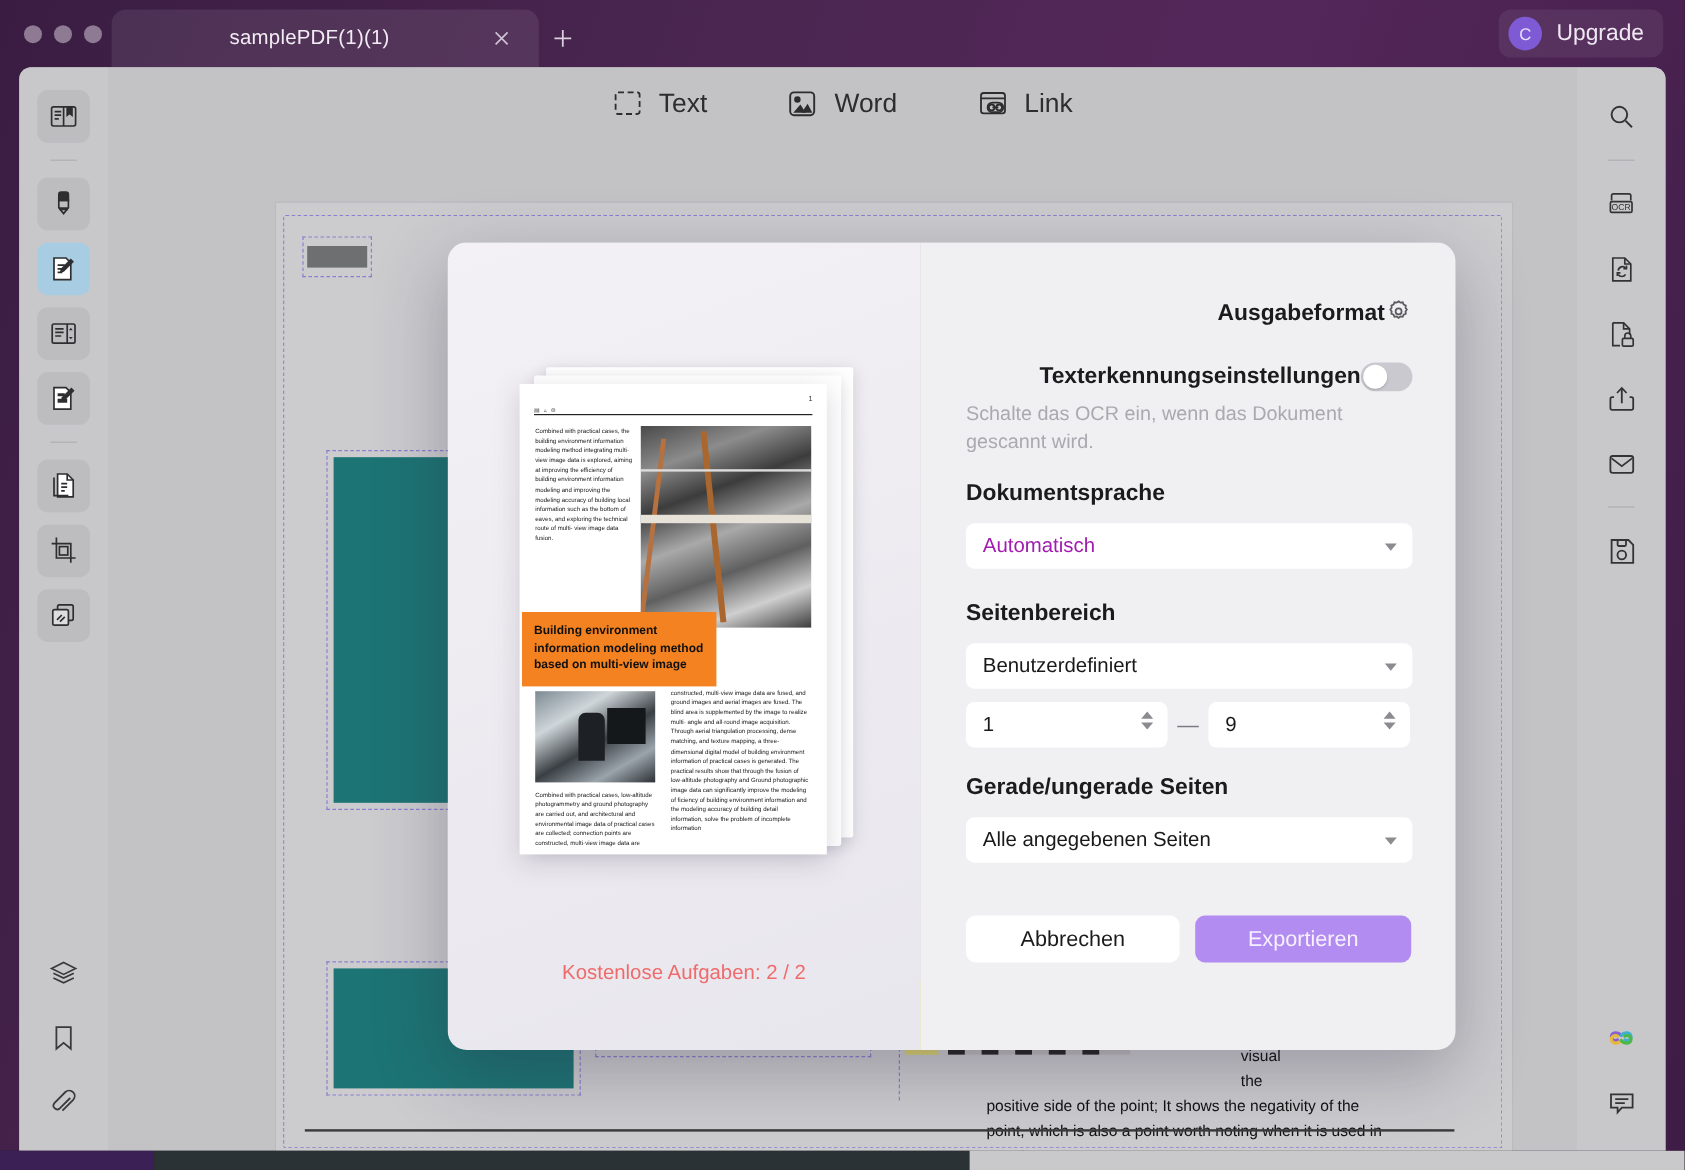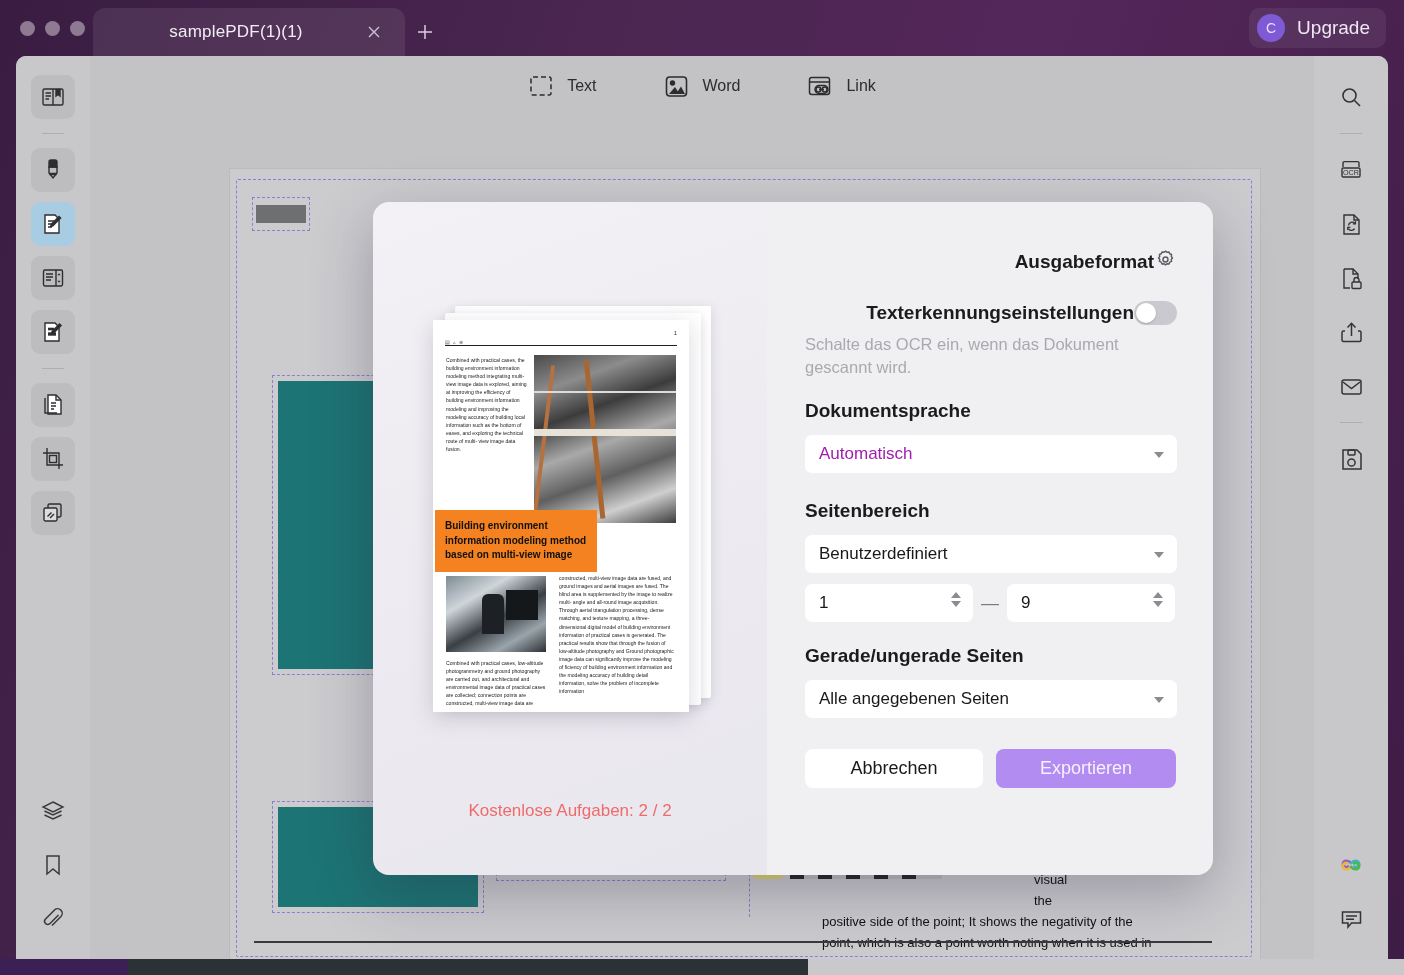--- a/index.html
+++ b/index.html
@@ -30,7 +30,7 @@
   .tab {
     position: relative;
     display: flex; align-items: center; justify-content: center;
-    width: 312px; height: 48px;
+    width: 356px; height: 48px;
     margin-top: 0;
     background: rgba(255,255,255,0.085);
     border-radius: 12px 12px 0 0;

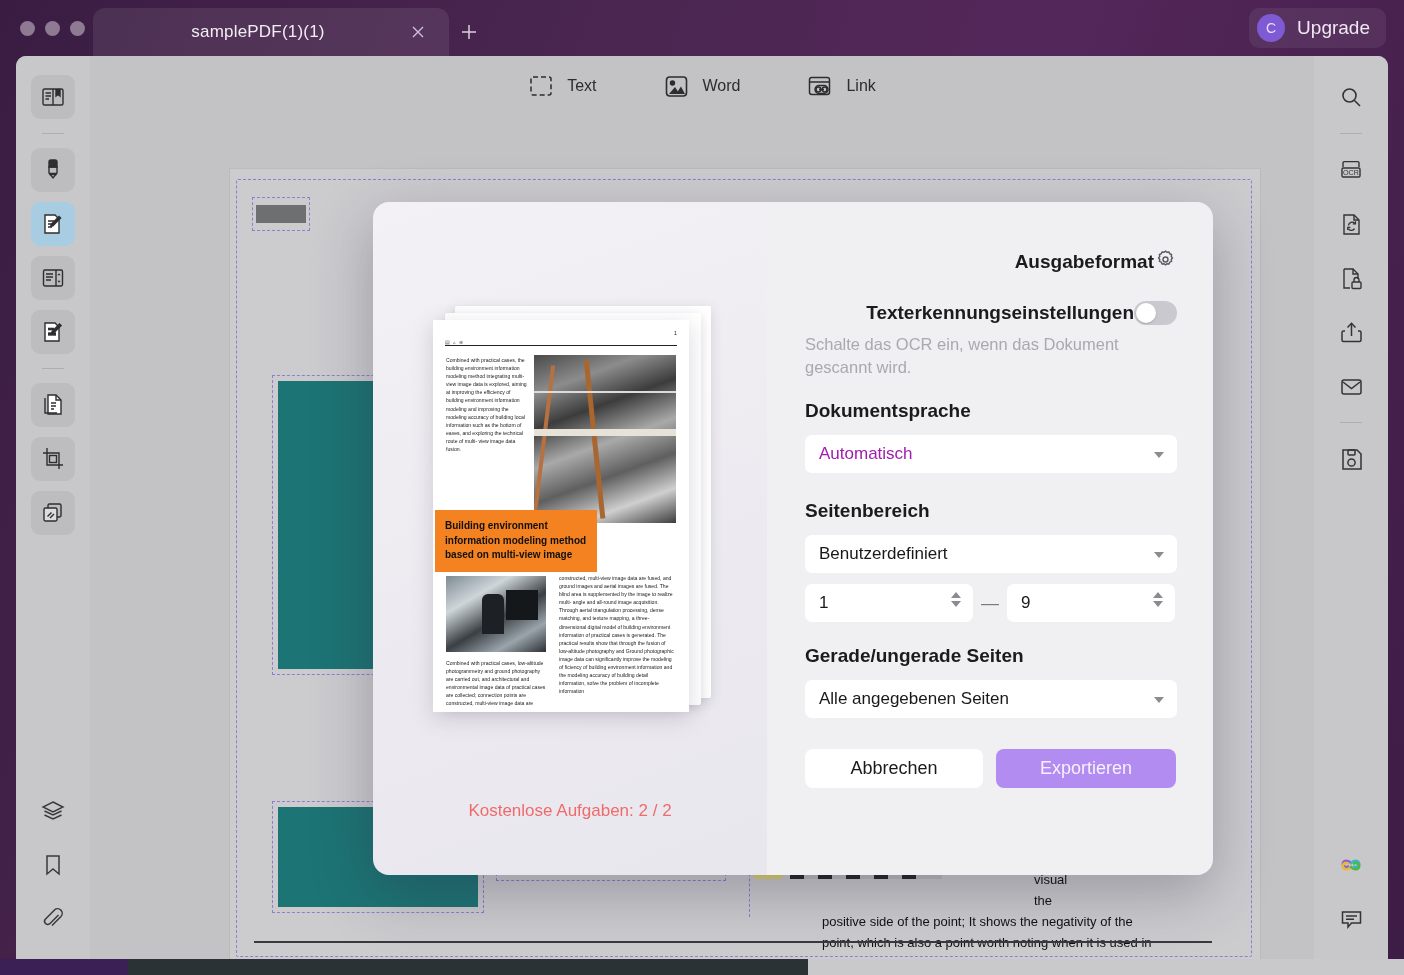--- a/index.html
+++ b/index.html
@@ -109,7 +109,7 @@
   }
   .tool {
     display: flex; align-items: center; gap: 13px;
-    font-size: 16px; color: #2d2d2f;
+    font-size: 22px; color: #2d2d2f;
   }
 
   

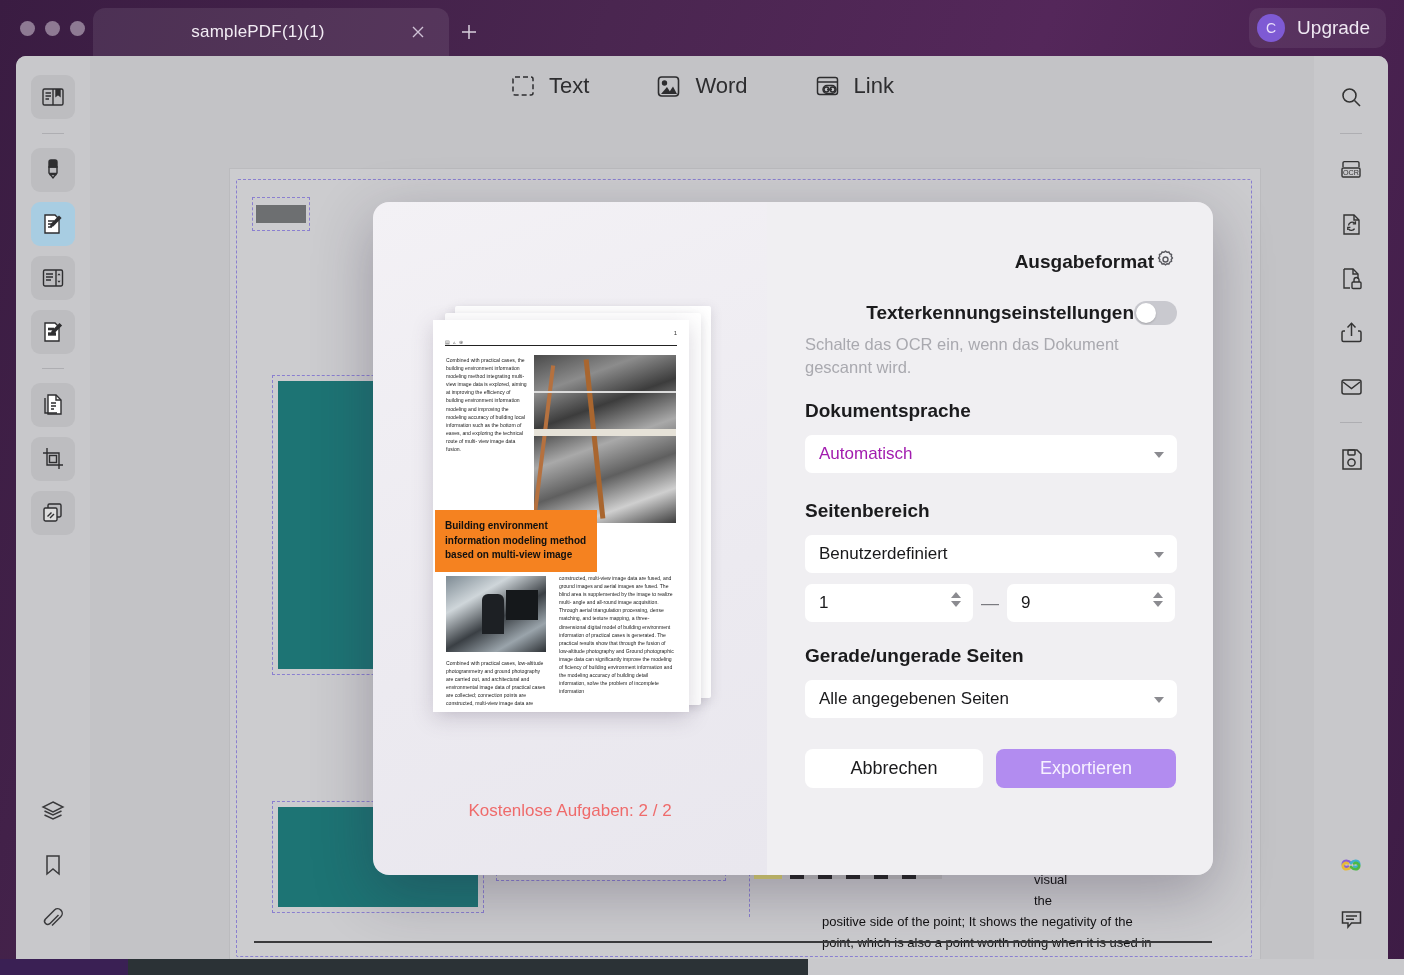--- a/index.html
+++ b/index.html
@@ -192,7 +192,7 @@
   .spin i.dn { border-top: 6px solid #8b8b90; }
   .dash { width: 34px; text-align: center; color: #7a7a80; font-size: 18px; }
 
-  .btn-row { display: flex; gap: 13px; margin-top: 31px; }
+  .btn-row { display: flex; gap: 13px; margin-top: 44px; }
   .btn {
     height: 39px; border-radius: 8px;
     display: flex; align-items: center; justify-content: center;

